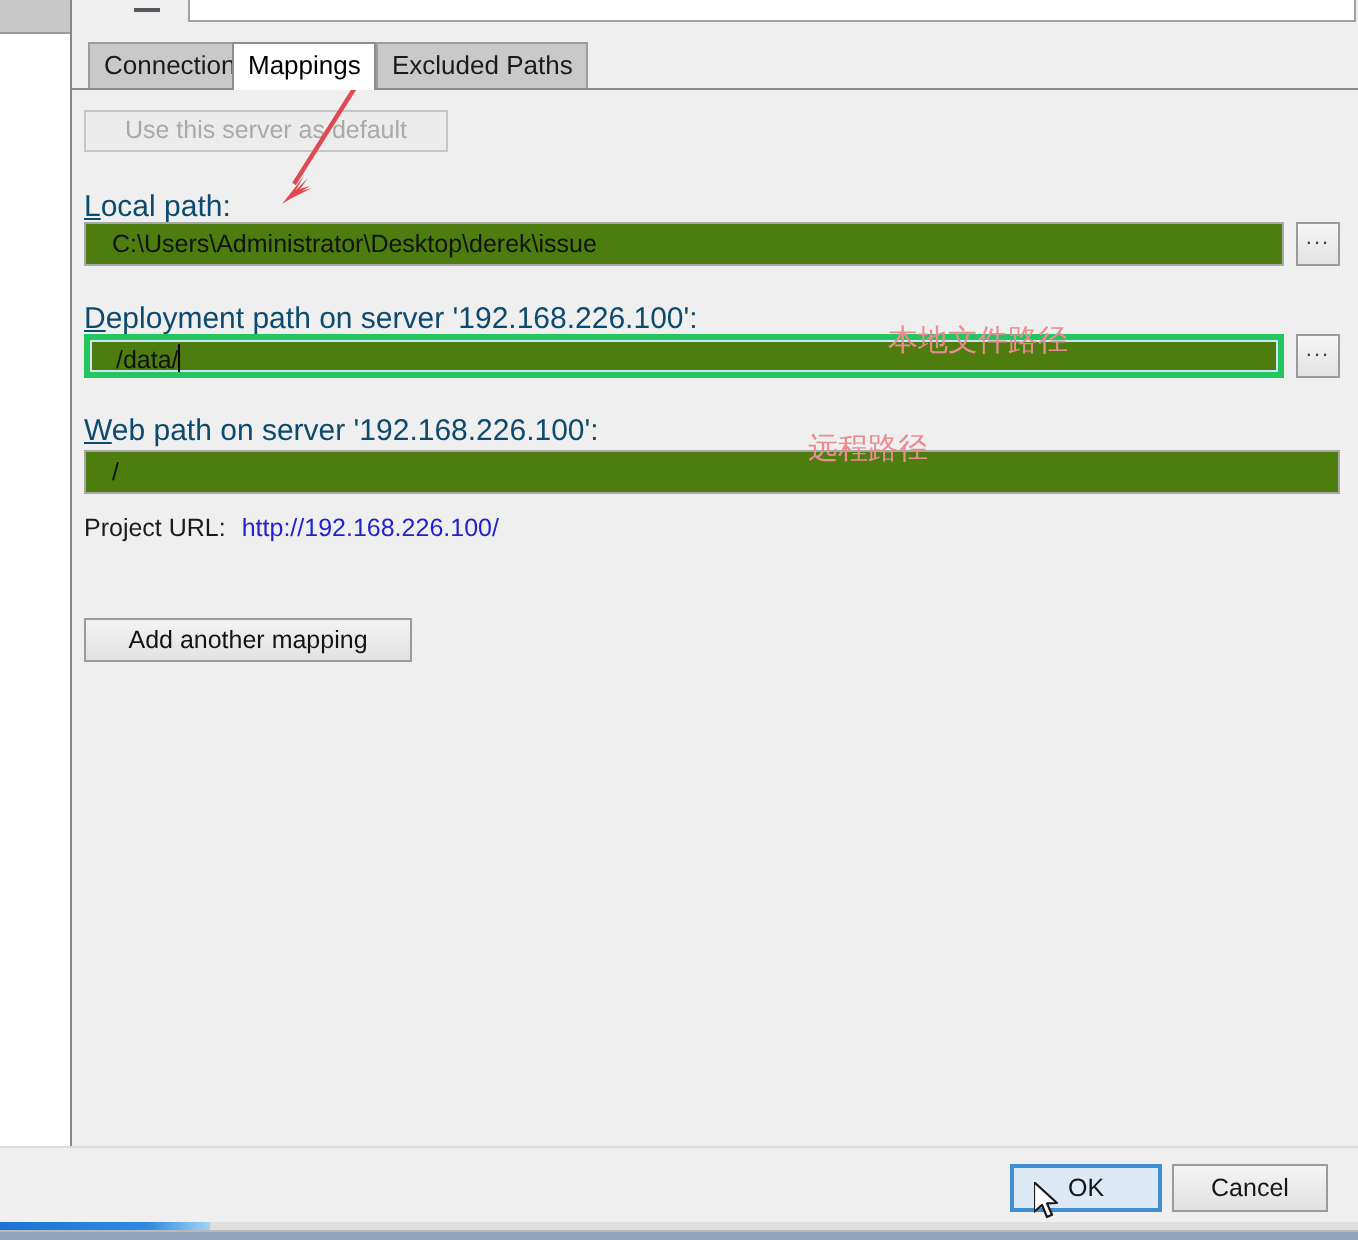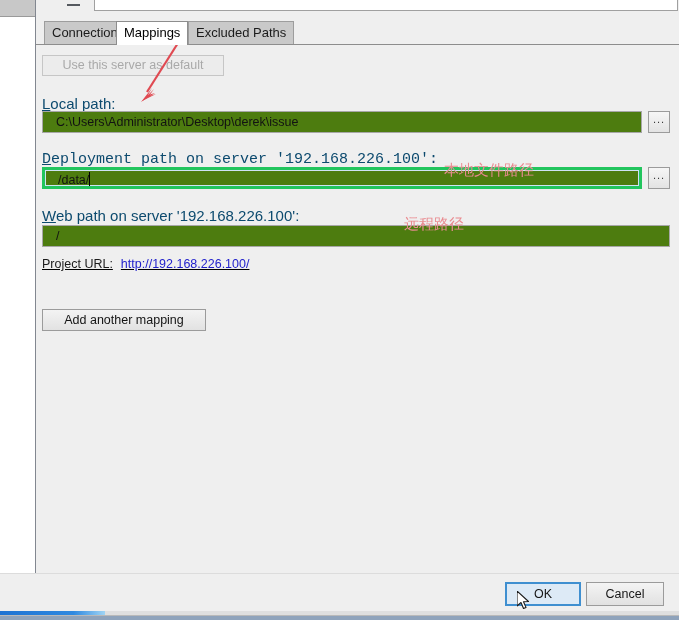--- a/index.html
+++ b/index.html
@@ -190,7 +190,7 @@
   #local-path-browse { left: 612px; top: 66px; }
 
   
-  #deploy-path-label { top: 106px; font-family: Liberation Mono, monospace; }
+  #deploy-path-label { top: 106px; }
   #deploy-path-field { top: 122px; width: 600px; }
   #deploy-path-browse { left: 612px; top: 122px; }
 

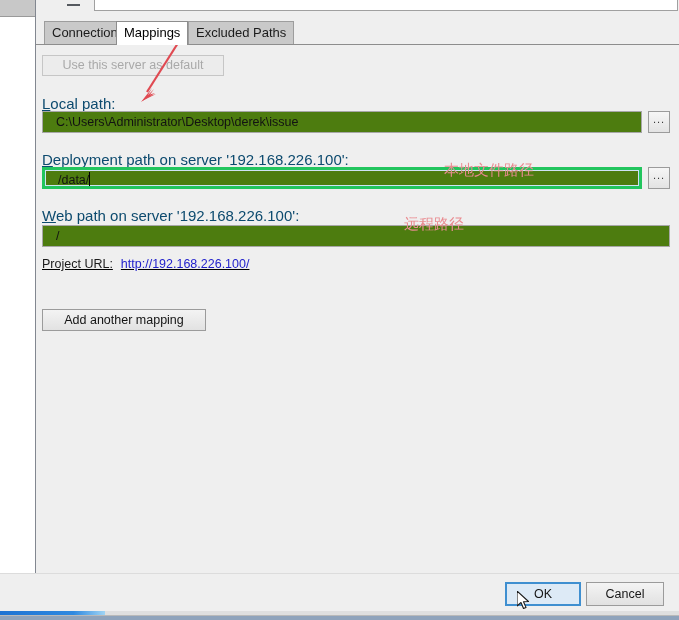--- a/index.html
+++ b/index.html
@@ -204,7 +204,6 @@
     left: 6px; top: 212px;
     font-size: 12.5px;
     white-space: nowrap;
-    text-decoration: underline;
   }
   #project-url-label { color: #1b1b1b; }
   #project-url-link {

